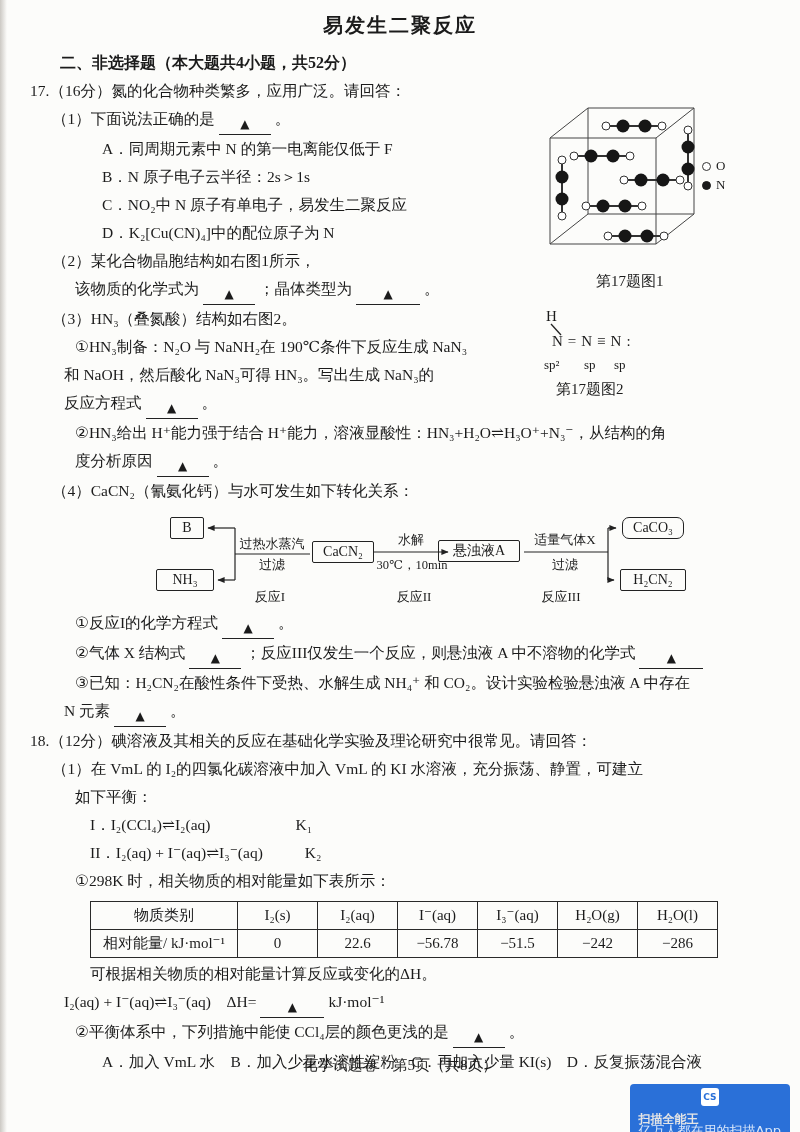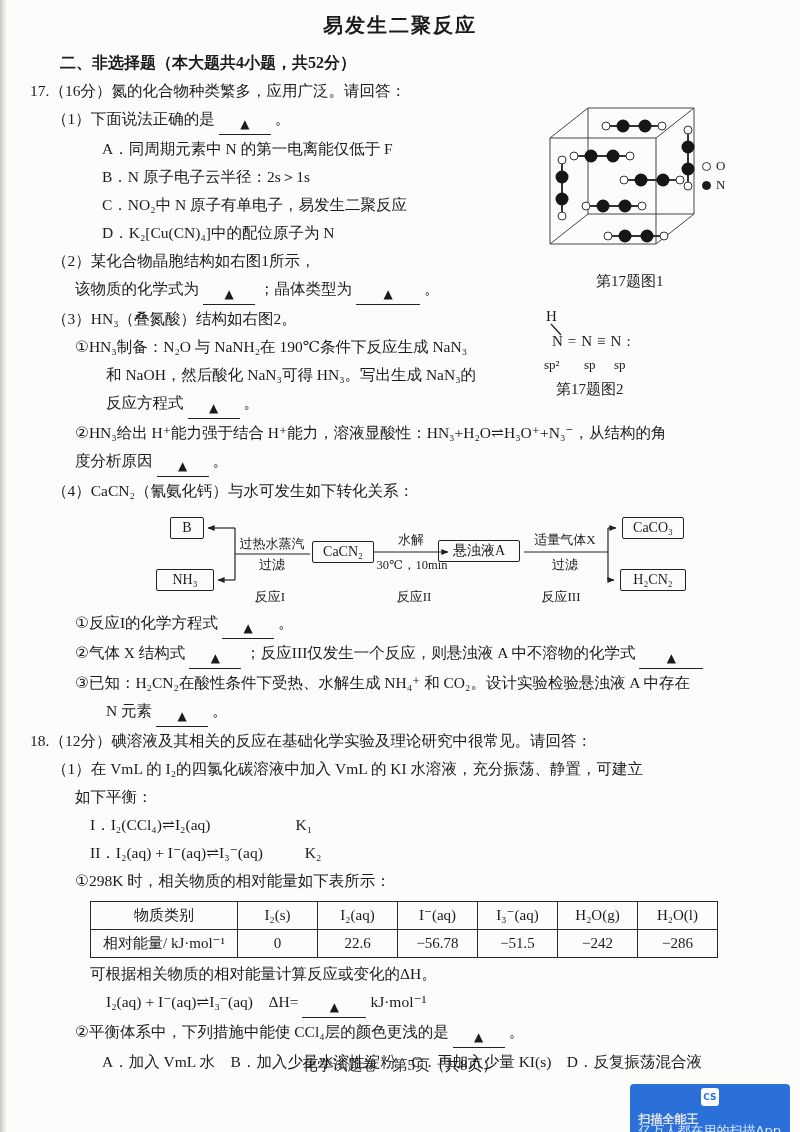--- a/index.html
+++ b/index.html
@@ -13,7 +13,7 @@
   .sechead{margin-left:30px;font-weight:bold;font-size:16px;}
   .i1{margin-left:22px;}
   .i2{margin-left:45px;}
-  .i3{margin-left:76px;}
+  .i3{margin-left:34px;}
   .i4{margin-left:60px;}
   .iopt{margin-left:72px;}
   .blank{display:inline-block;min-width:52px;border-bottom:1.4px solid #222;text-align:center;margin:0 4px;vertical-align:-4px;height:20px;line-height:18px;font-size:12px;font-family:"DejaVu Sans",sans-serif;}

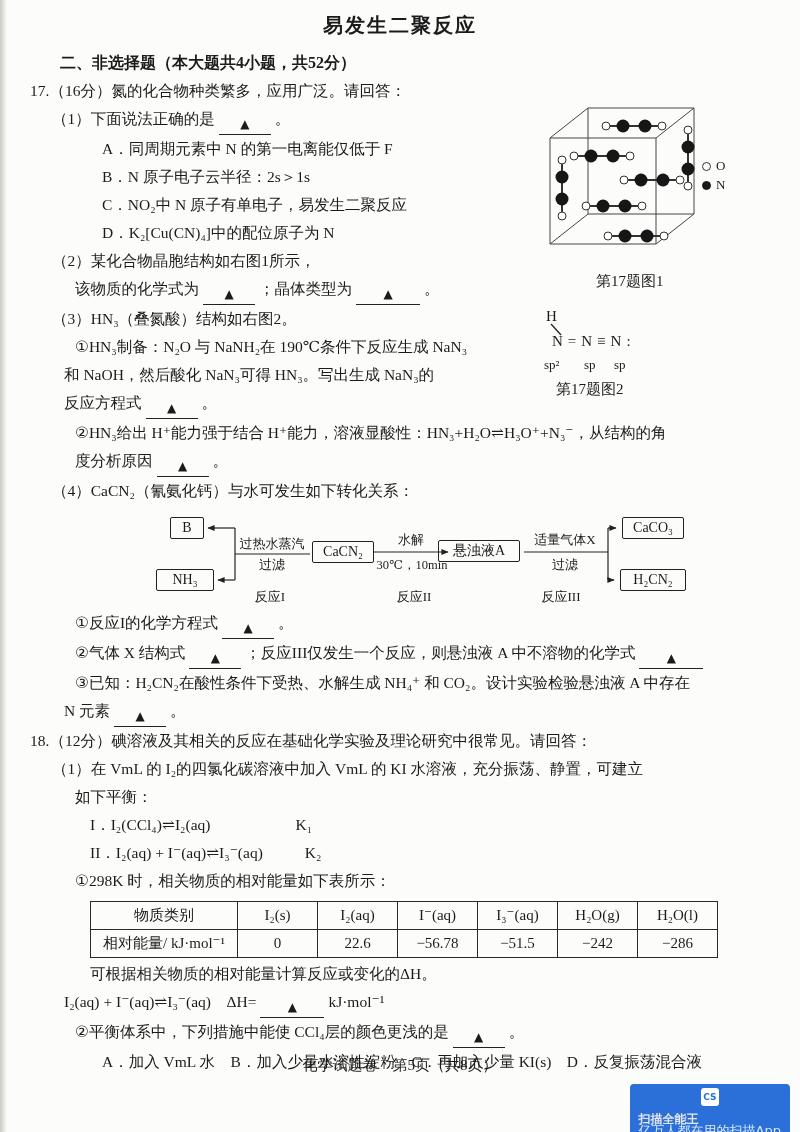--- a/index.html
+++ b/index.html
@@ -160,7 +160,7 @@
       <div class="fbox" style="left:126px;top:60px;width:58px;">NH₃</div>
       <div class="fbox" style="left:282px;top:32px;width:62px;">CaCN₂</div>
       <div class="fbox" style="left:408px;top:31px;width:82px;">悬浊液A</div>
-      <div class="fbox" style="left:592px;top:8px;width:62px;">CaCO₃</div>
+      <div class="fbox" style="left:592px;top:8px;width:62px;border-radius:7px;">CaCO₃</div>
       <div class="fbox" style="left:590px;top:60px;width:66px;">H₂CN₂</div>
       <div class="ftext" style="left:203px;top:27px;width:78px;">过热水蒸汽</div>
       <div class="ftext" style="left:212px;top:48px;width:60px;">过滤</div>

